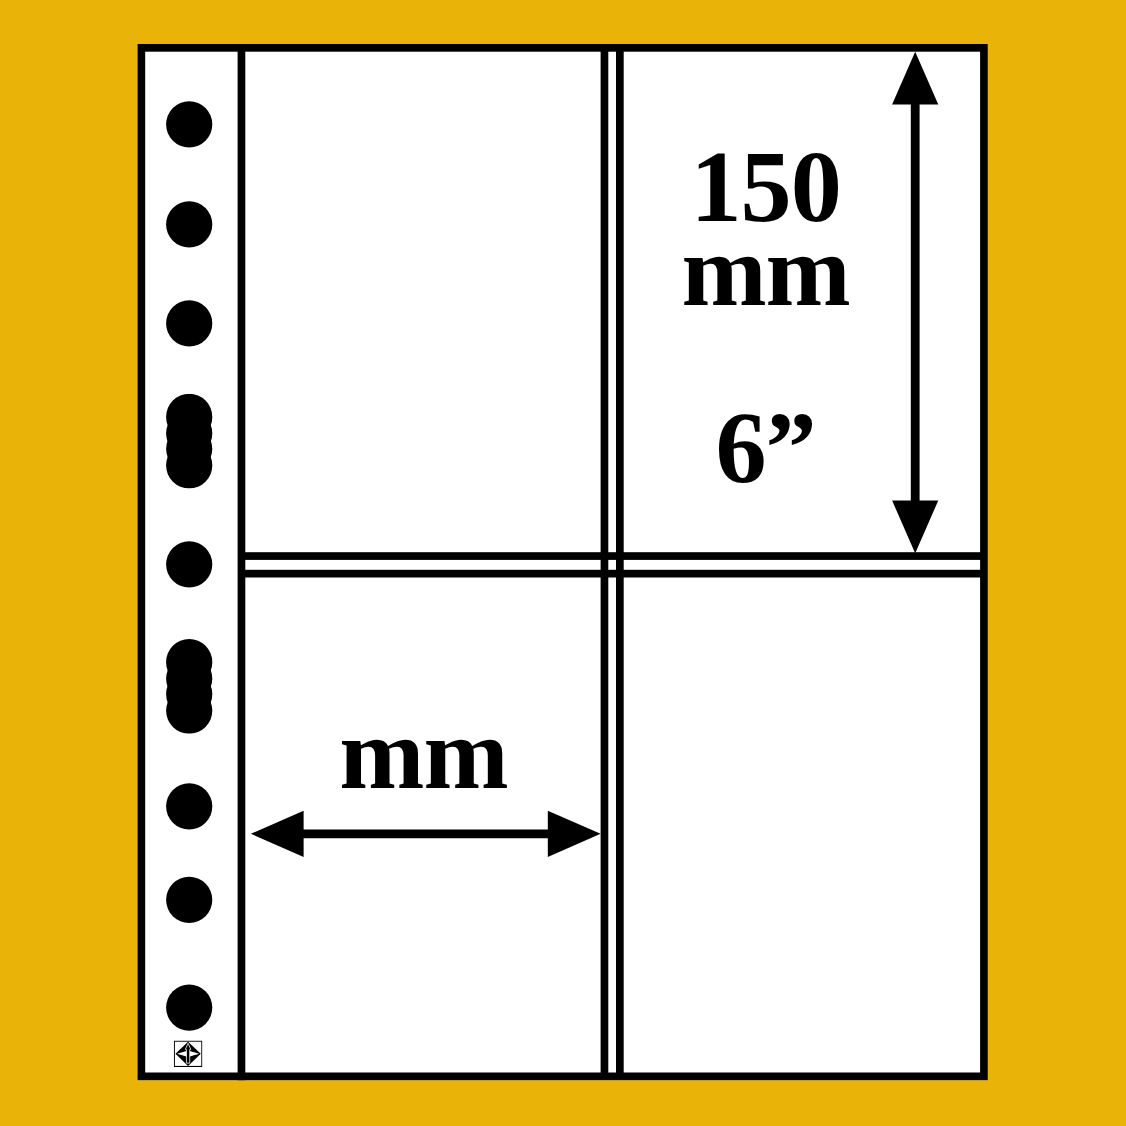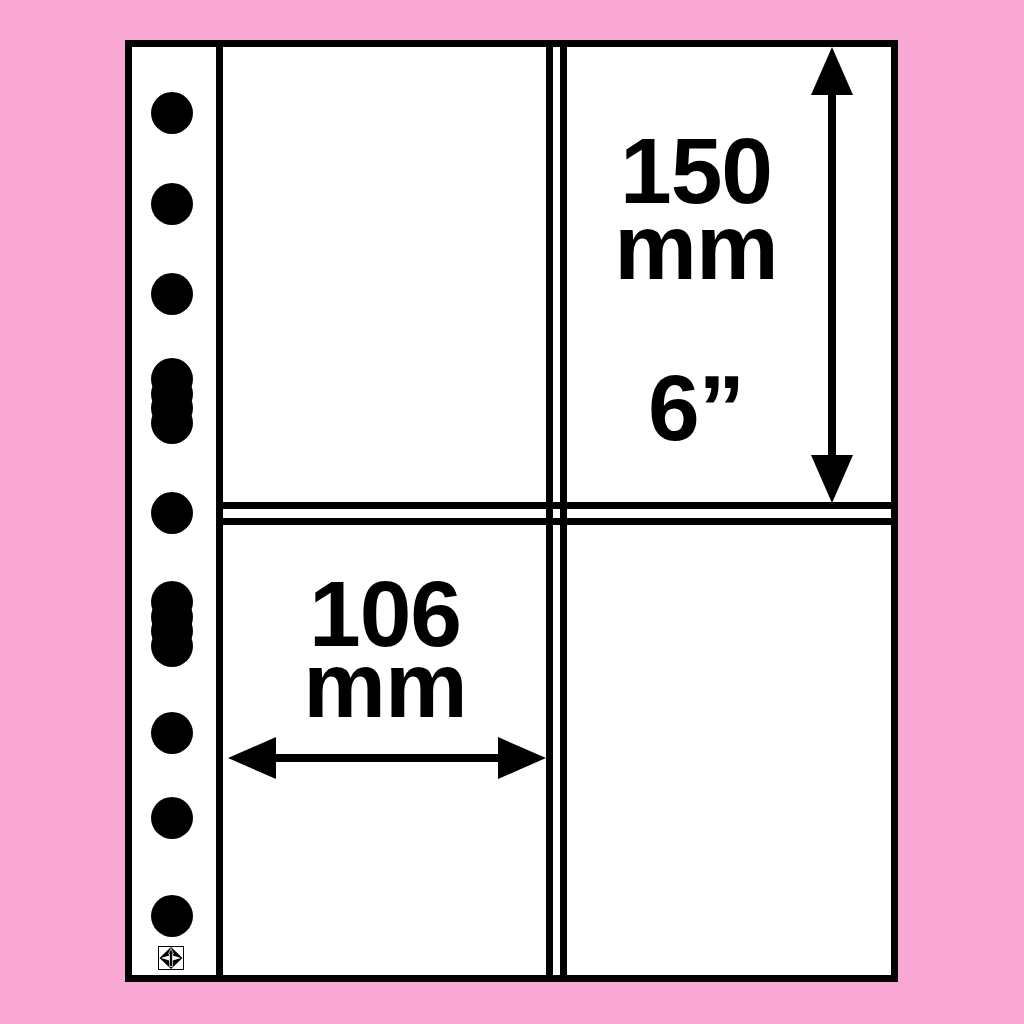--- a/index.html
+++ b/index.html
@@ -7,9 +7,9 @@
     position: relative;
     width: 1024px;
     height: 1024px;
-    background: #f9a8d4;
+    background: #eab308;
     overflow: hidden;
-    font-family: Liberation Sans, sans-serif;
+    font-family: Liberation Serif, serif;
   }
   .page-outline {
     position: absolute;

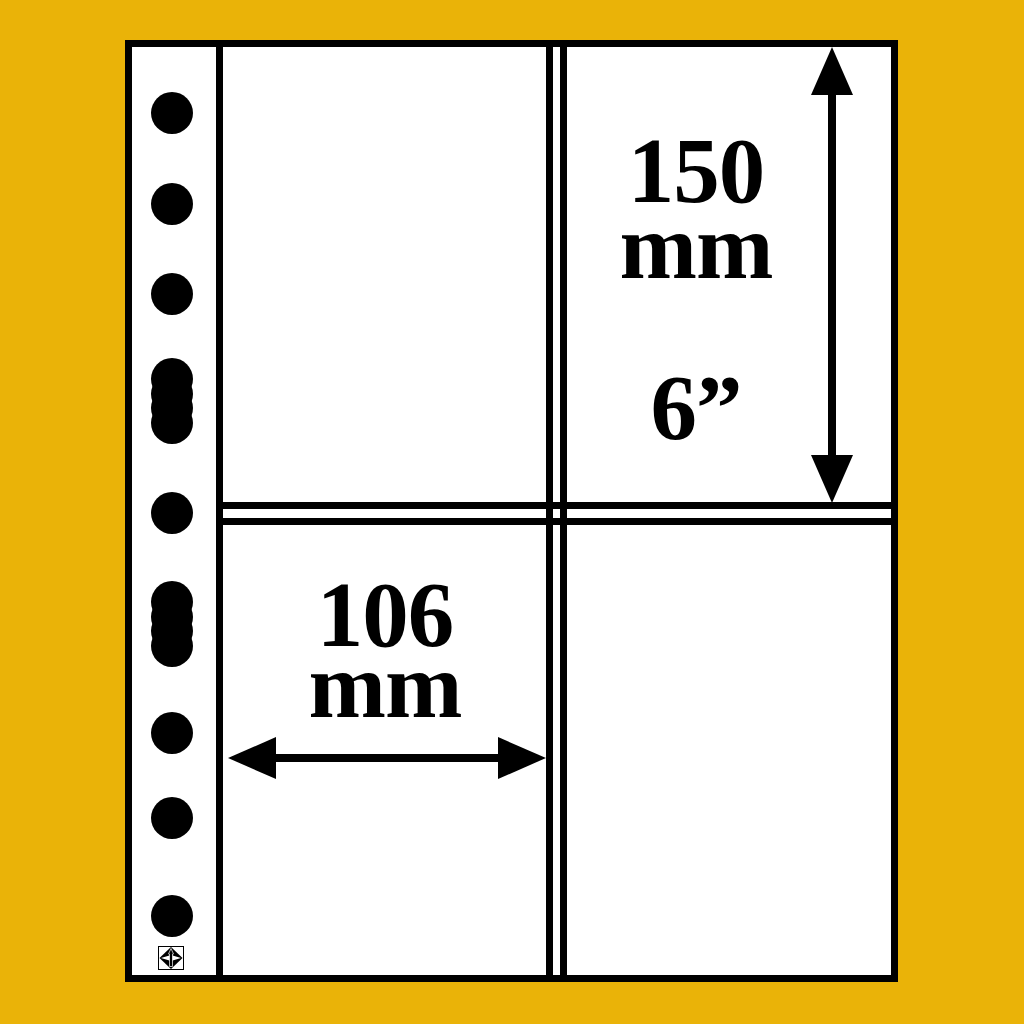--- a/index.html
+++ b/index.html
@@ -104,7 +104,7 @@
 
   <div class="dim-text one-line" style="left:546px; top:370px">6”</div>
 
-  <div class="dim-text two-line-tight" style="left:235px; top:579px"><span>106</span><br><span>mm</span></div>
+  <div class="dim-text two-line-tight" style="left:235px; top:579px"><br><span>mm</span></div>
 
 
 </div>

